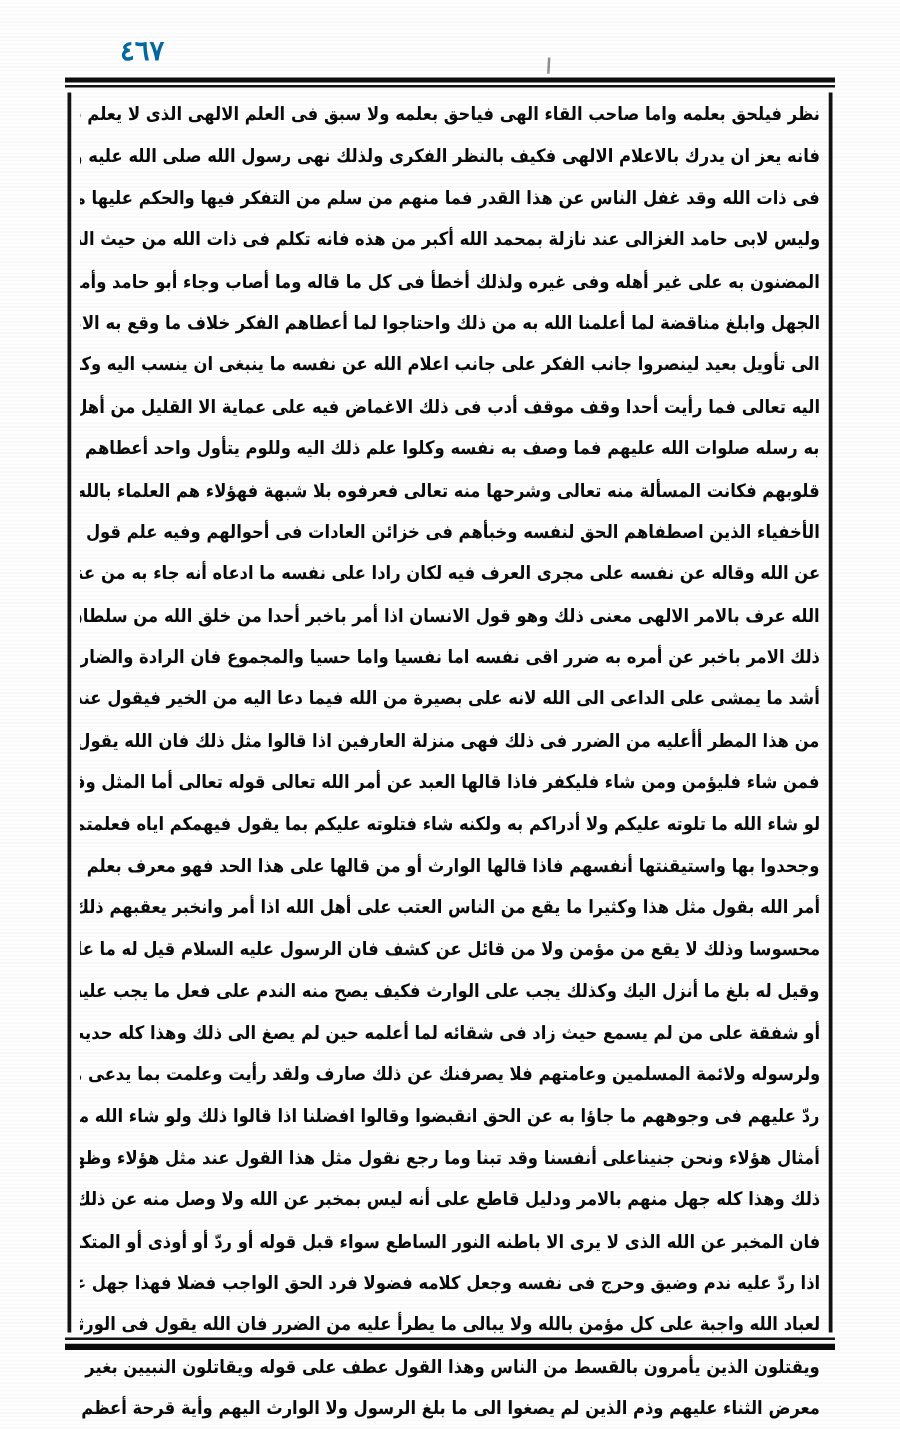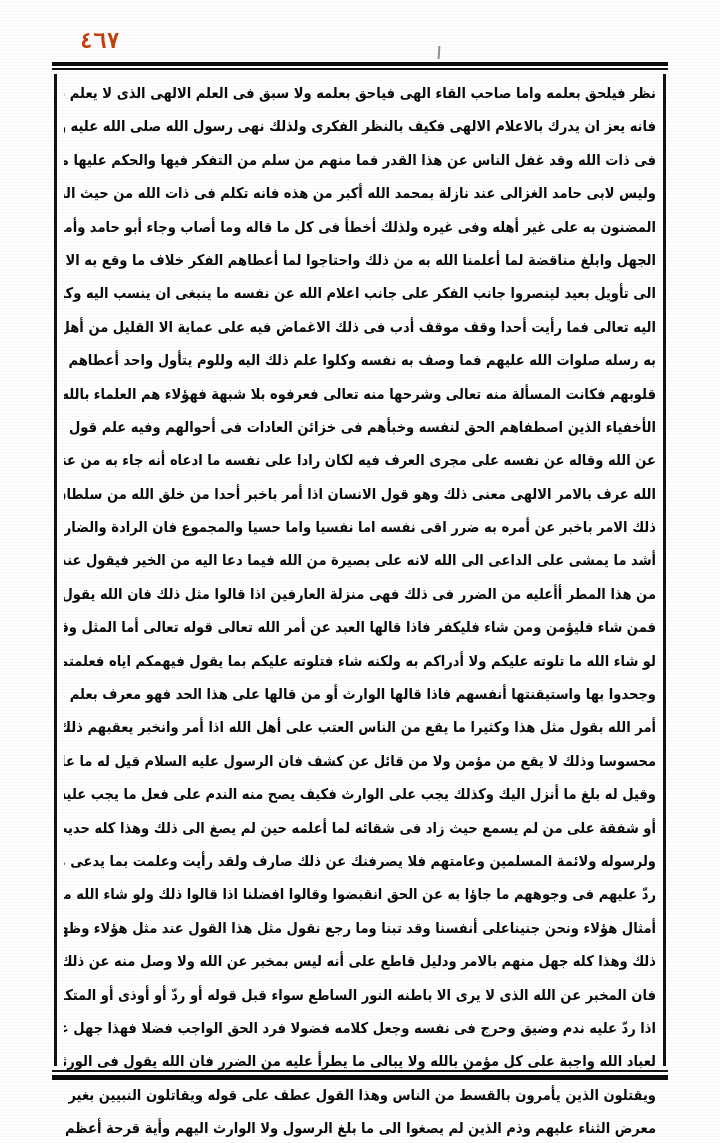--- a/index.html
+++ b/index.html
@@ -25,11 +25,11 @@
   .folio {
     position: absolute;
     top: 28px;
-    left: 80px;
-    font-family: Liberation Mono, monospace;
+    left: 96px;
+    font-family: Liberation Serif, serif;
     font-size: 22px;
     font-weight: 700;
-    color: #c2410c;
+    color: #0369a1;
     letter-spacing: 1px;
     direction: rtl;
   }

